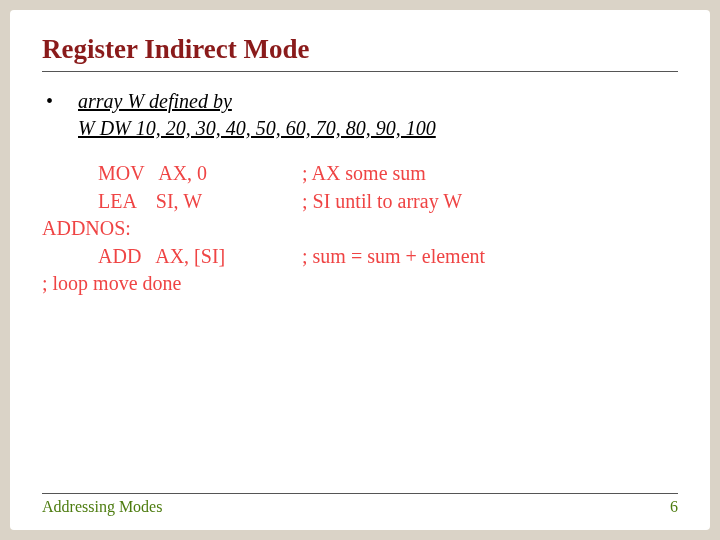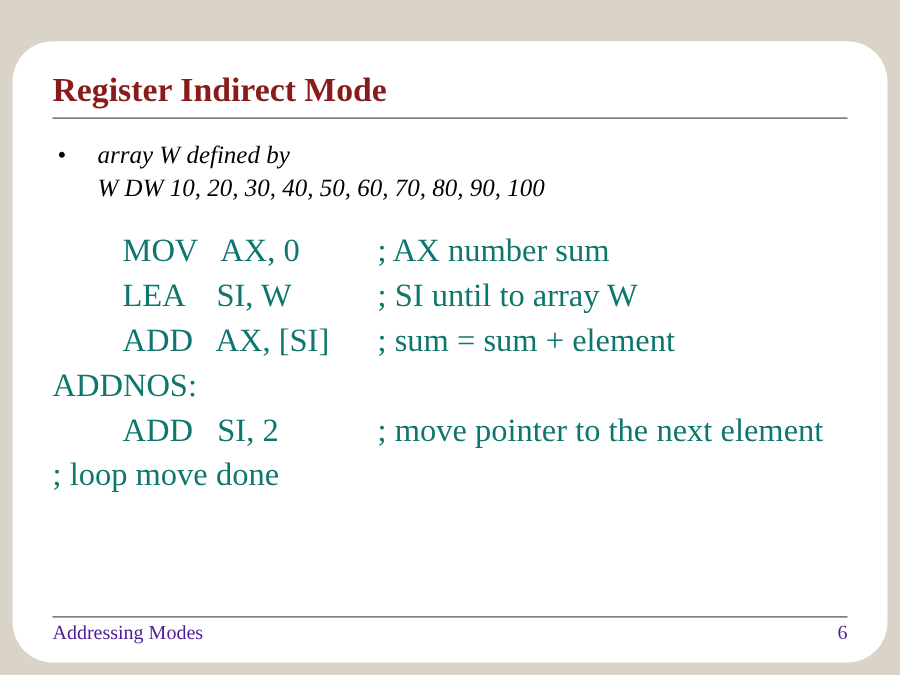--- a/index.html
+++ b/index.html
@@ -17,9 +17,8 @@
     right: 10px;
     bottom: 10px;
     background: #ffffff;
-    border-radius: 32px;
+    border-radius: 4px;
     padding: 24px 32px 16px 32px;
-    margin-top: 23px;
   }
   .title {
     font-size: 27px;

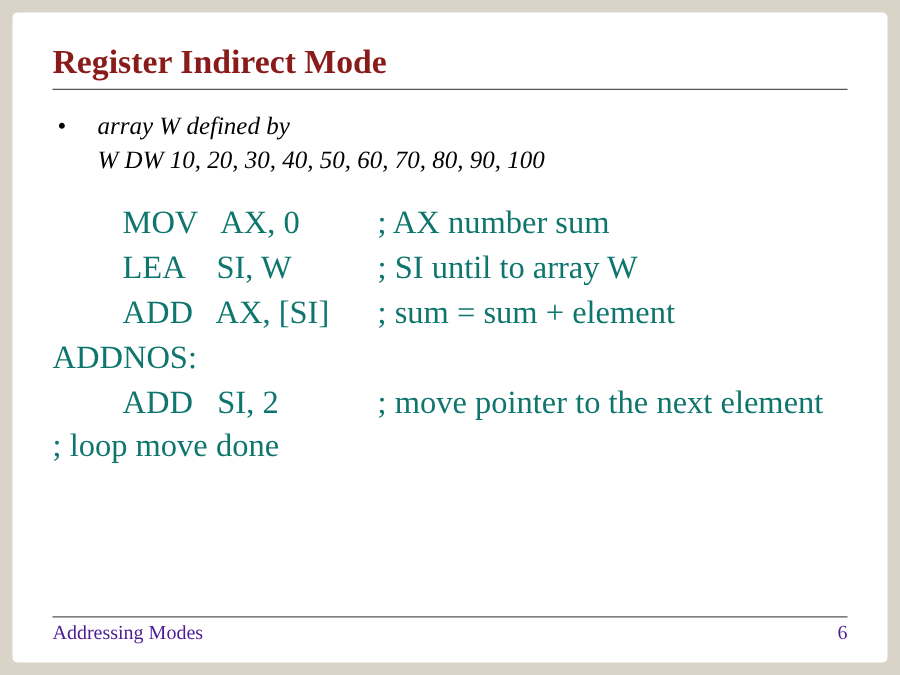--- a/index.html
+++ b/index.html
@@ -45,6 +45,7 @@
   .prompt-l2, .prompt-l3 {
     display: block;
     padding-left: 14px;
+    text-decoration: underline;
   }
   .code-area {
     margin-top: 18px;

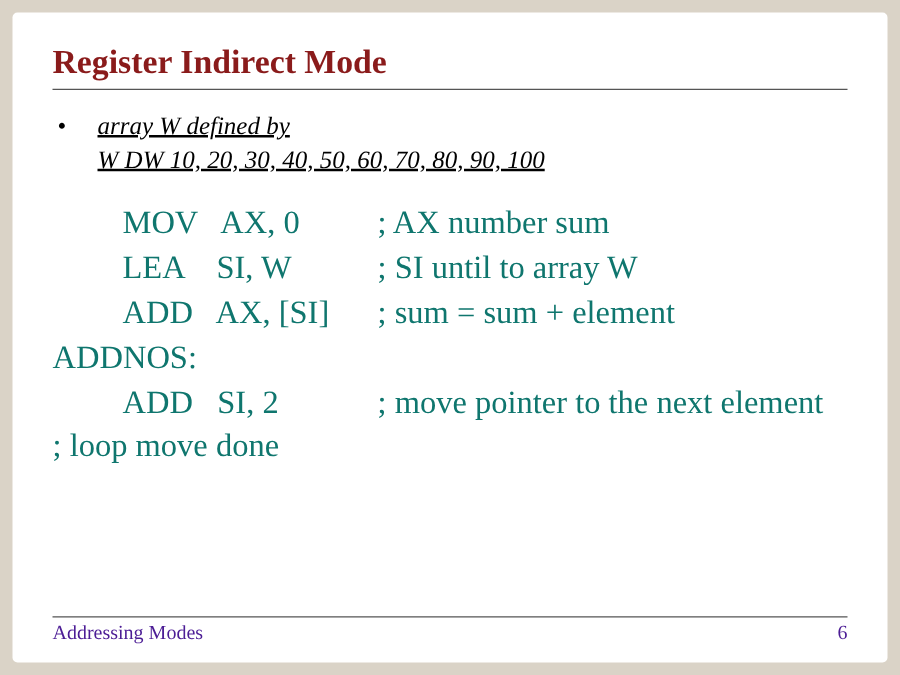--- a/index.html
+++ b/index.html
@@ -49,8 +49,8 @@
   }
   .code-area {
     margin-top: 18px;
-    font-size: 26px;
-    color: #0f766e;
+    font-size: 20px;
+    color: #ef4444;
     line-height: 1.38;
   }
   .code-row {

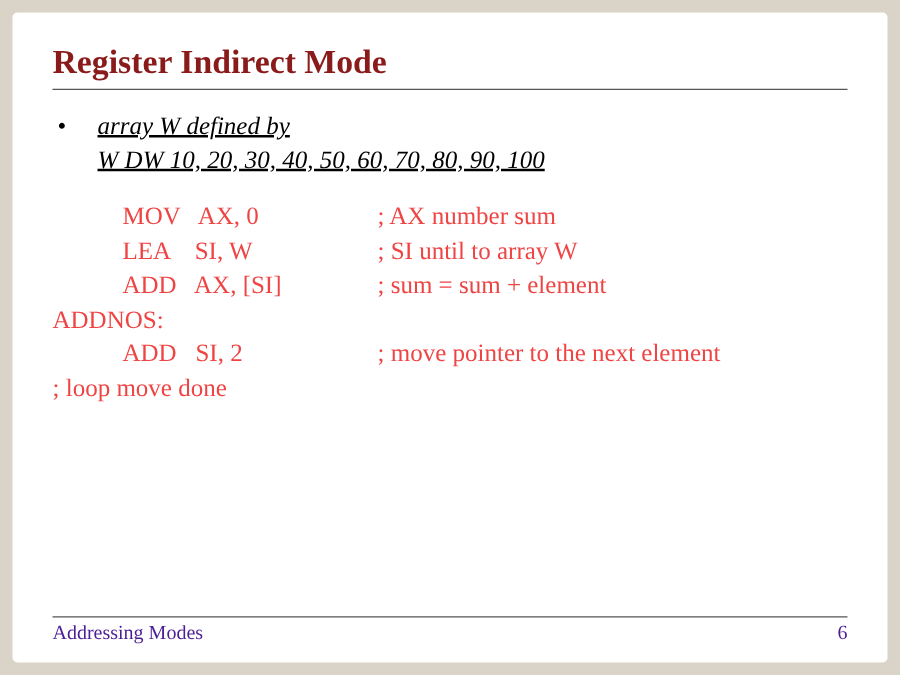--- a/index.html
+++ b/index.html
@@ -98,7 +98,7 @@
   <div class="code-area">
     <div class="code-row">
       <div class="code-left indent">MOV   AX, 0</div>
-      <div class="code-right">; AX number sum</div>
+      <div class="code-right">; AX some sum</div>
     </div>
     <div class="code-row">
       <div class="code-left indent">LEA    SI, W</div>

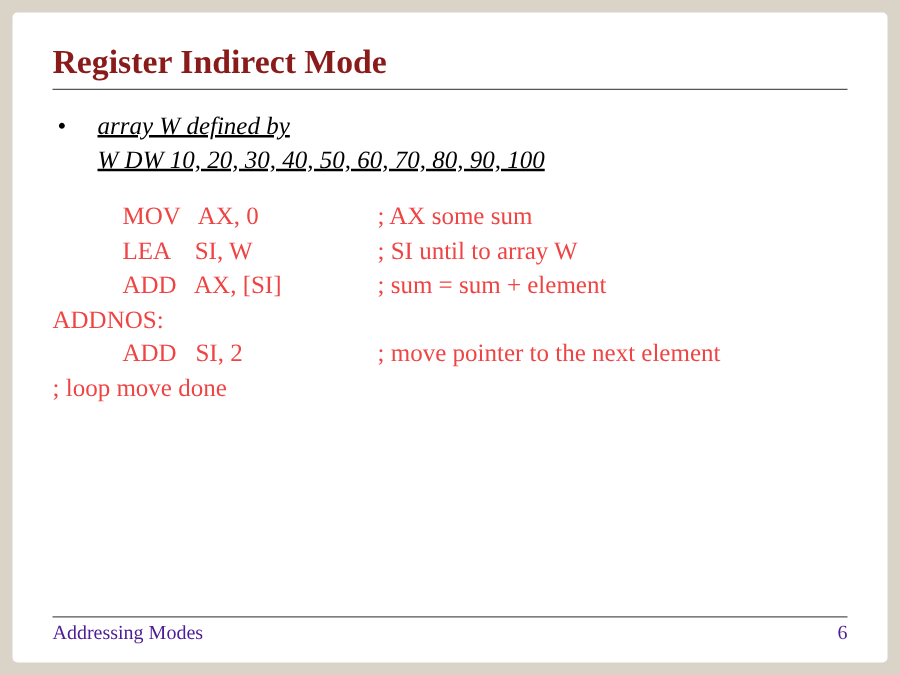--- a/index.html
+++ b/index.html
@@ -107,12 +107,12 @@
     <div class="code-row">
     </div>
     <div class="code-row">
+      <div class="code-left">ADDNOS:</div>
+      <div class="code-right"></div>
+    </div>
+    <div class="code-row">
       <div class="code-left indent">ADD   AX, [SI]</div>
       <div class="code-right">; sum = sum + element</div>
-    </div>
-    <div class="code-row">
-      <div class="code-left">ADDNOS:</div>
-      <div class="code-right"></div>
     </div>
     <div class="code-row">
       <div class="code-left indent">ADD   SI, 2</div>

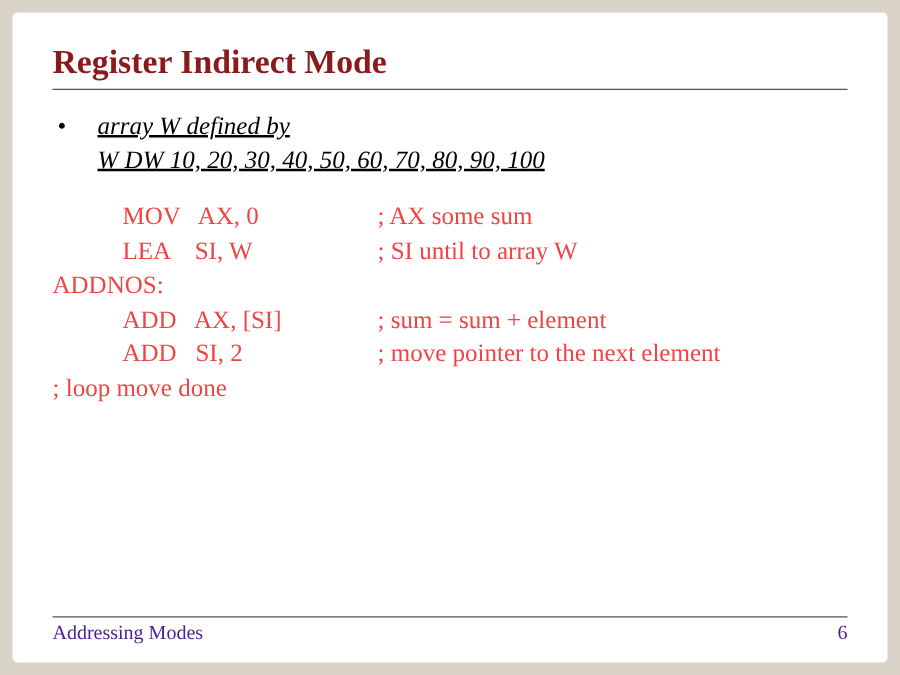--- a/index.html
+++ b/index.html
@@ -115,10 +115,6 @@
       <div class="code-right">; sum = sum + element</div>
     </div>
     <div class="code-row">
-      <div class="code-left indent">ADD   SI, 2</div>
-      <div class="code-right">; move pointer to the next element</div>
-    </div>
-    <div class="code-row">
       <div class="code-right">; loop move done</div>
     </div>
   </div>

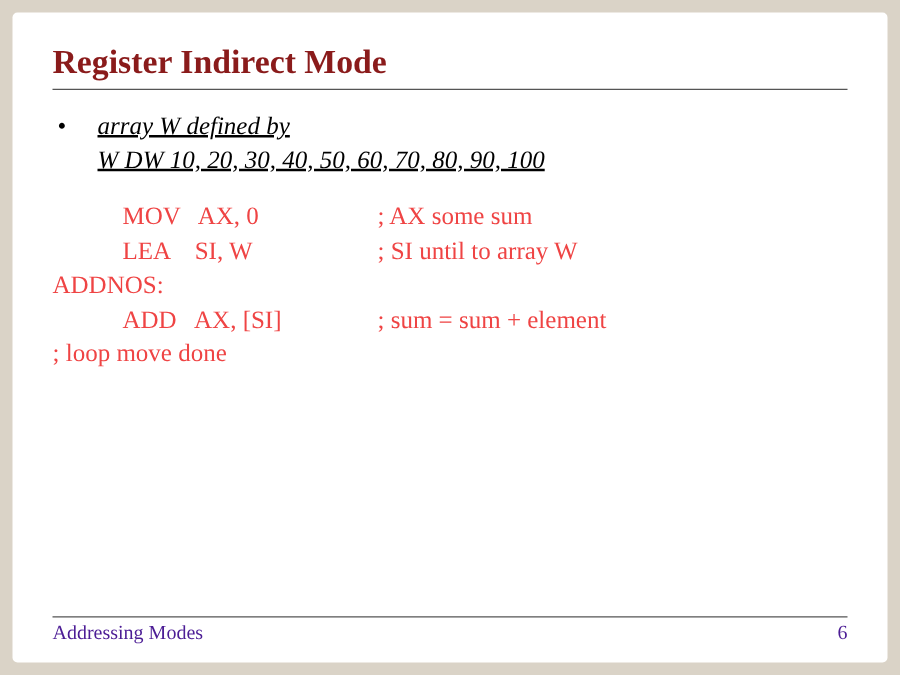--- a/index.html
+++ b/index.html
@@ -77,7 +77,7 @@
     display: flex;
     justify-content: space-between;
     font-size: 16px;
-    color: #4c1d95;
+    color: #4d7c0f;
   }
   .footer-left { }
   .footer-right { }

